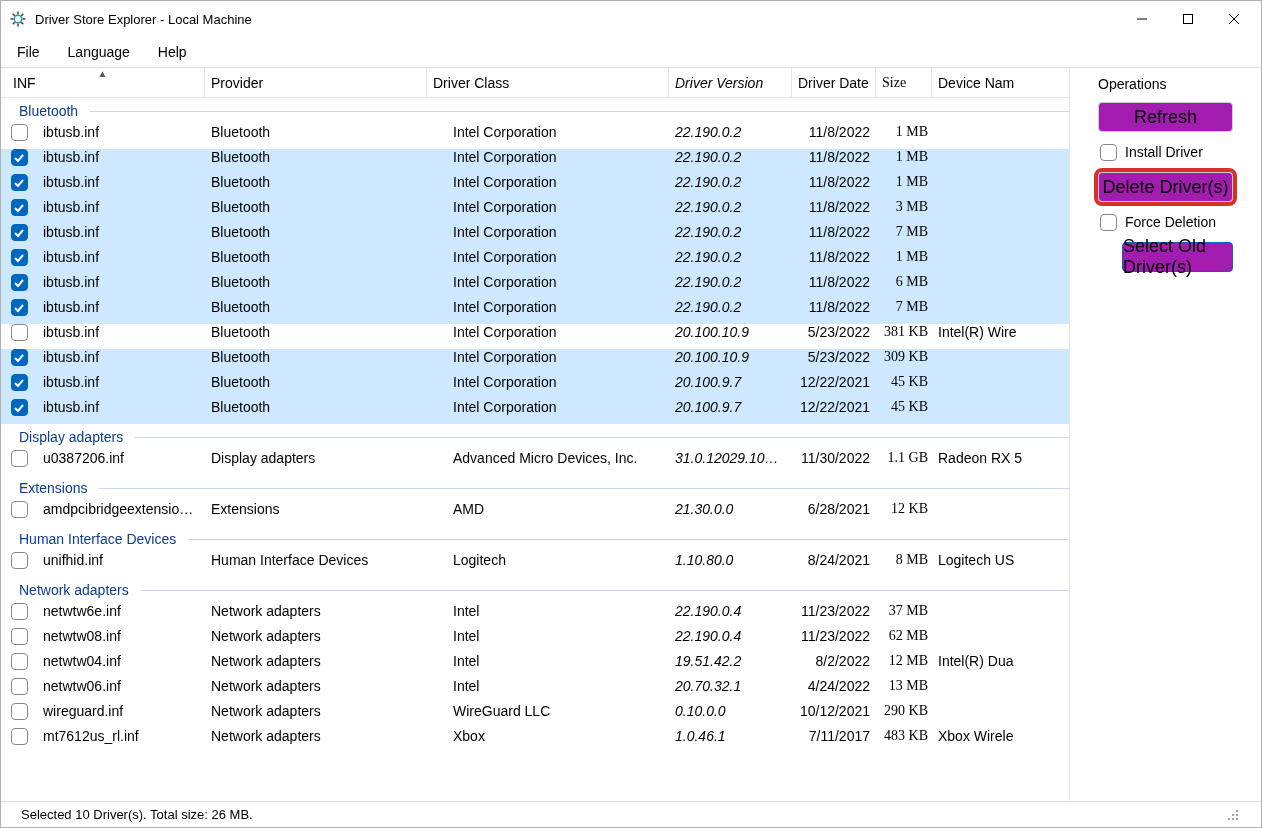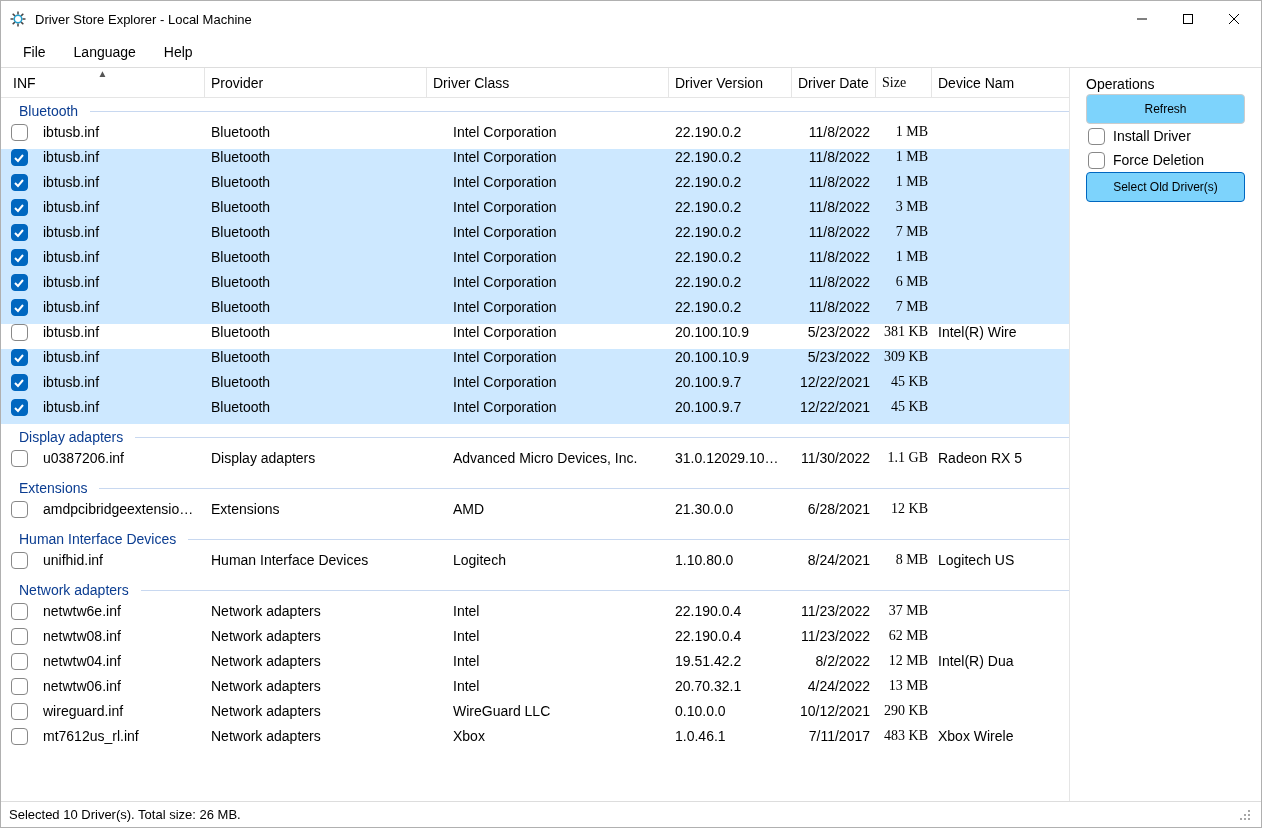--- a/index.html
+++ b/index.html
@@ -13,7 +13,7 @@
   .winbtn { width: 46px; height: 32px; display: flex; align-items: center; justify-content: center; }
   .winbtn svg { display: block; }
   
-  .menubar { height: 30px; display: flex; align-items: center; padding: 0 10px; gap: 4px; }
+  .menubar { height: 30px; display: flex; align-items: center; padding: 0 4px; gap: 4px; }
   .menubar .menuitem { padding: 4px 12px; font-size: 14px; }
   
   .mainarea { flex: 1; display: flex; border-top: 1px solid #ddd; overflow: hidden; }

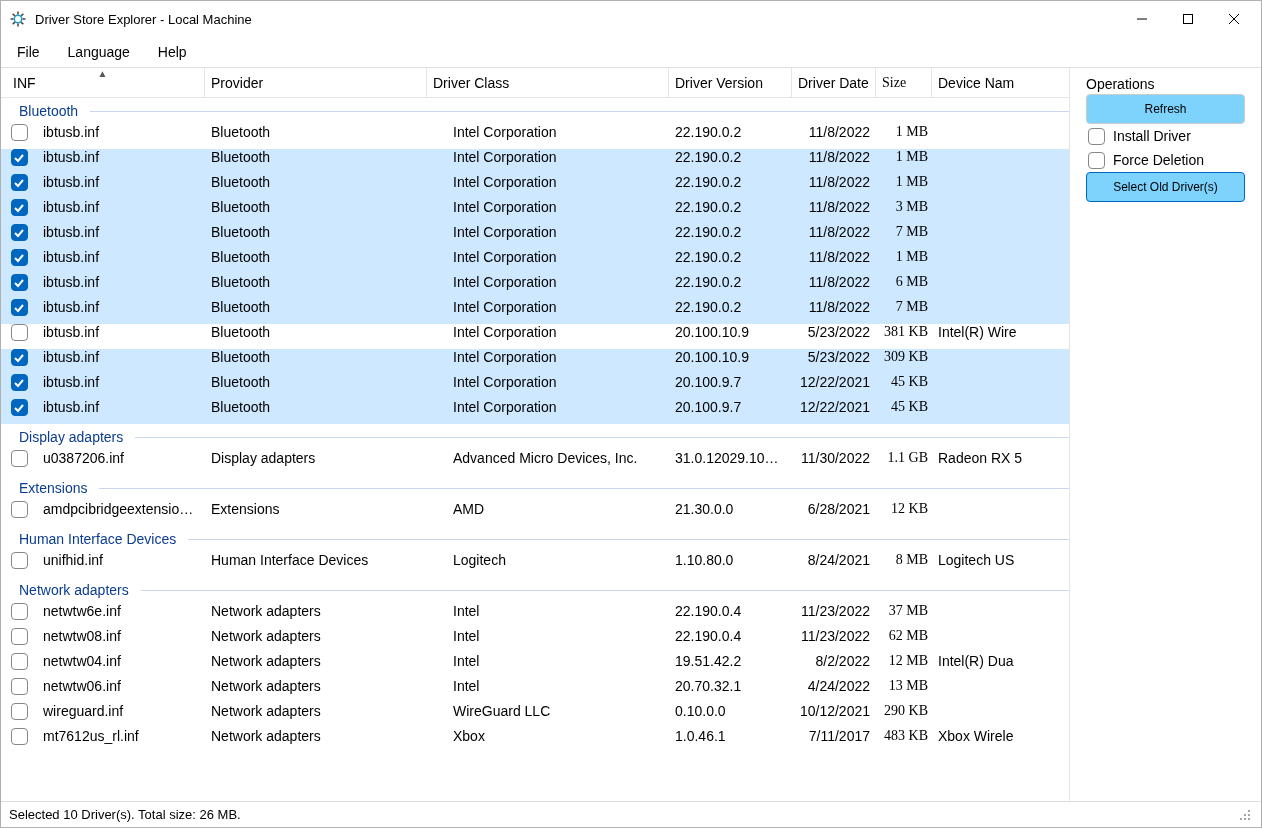--- a/index.html
+++ b/index.html
@@ -41,7 +41,7 @@
   .c-inf    { width: 168px; flex-shrink:0; }
   .c-dclass { width: 242px; flex-shrink:0; }
   .c-prov   { width: 222px; flex-shrink:0; }
-  .c-dver   { width: 123px; flex-shrink:0; }
+  .c-dver   { width: 123px; flex-shrink:0;font-style:italic; }
   .c-ddate  { width: 84px; flex-shrink:0; text-align: right; }
   .c-size   { width: 56px; flex-shrink:0; text-align: right; padding-right: 4px; font-family: Liberation Serif, serif; }
   .c-dname  { width: 100px; flex-shrink:0; }

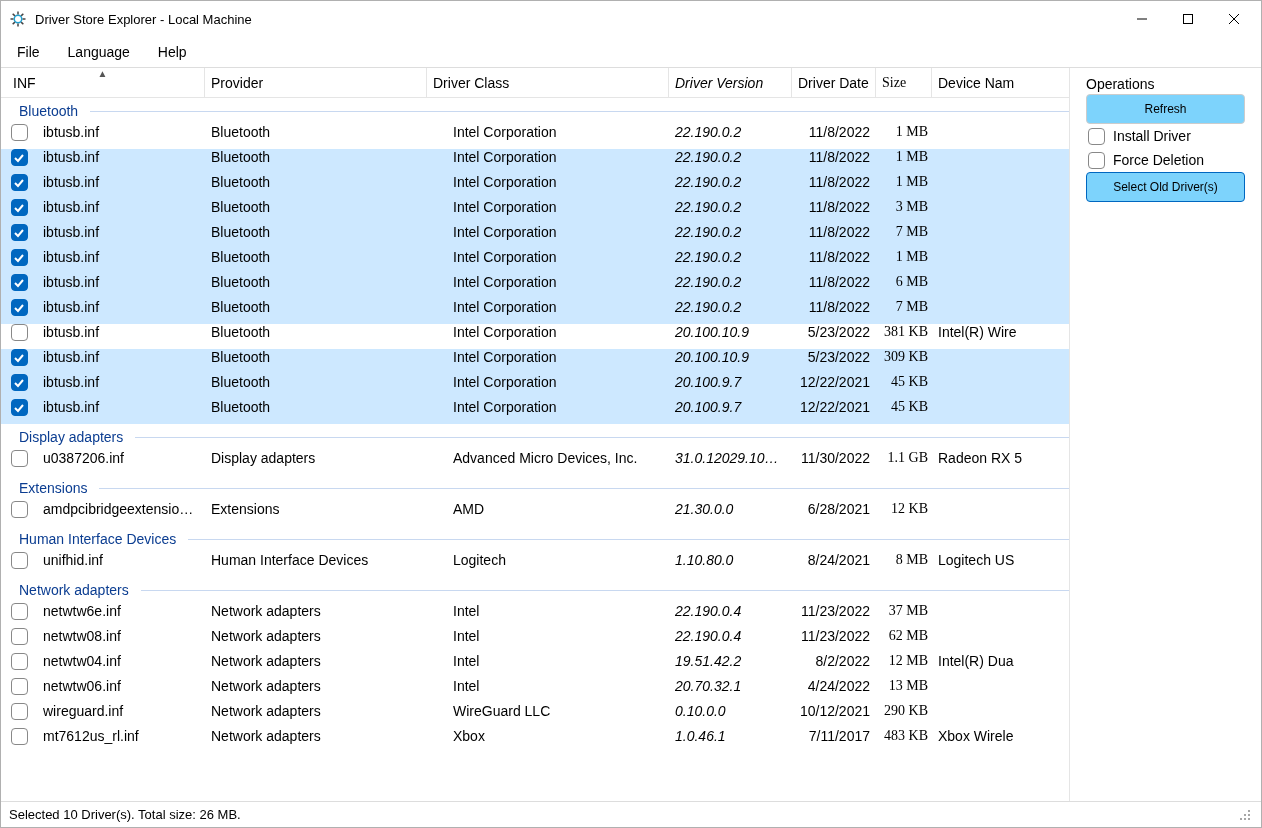--- a/index.html
+++ b/index.html
@@ -48,7 +48,7 @@
   
   .th.c-inf-h { width: 204px; flex-shrink:0; padding-left: 12px; }
   
-  .sidebar { width: 192px; border-left: 1px solid #e5e5e5; padding: 8px 16px; display: flex; flex-direction: column; background: #fff; }
+  .sidebar { width: 192px; border-left: 1px solid #e5e5e5; padding: 8px 28px; display: flex; flex-direction: column; gap: 8px; background: #fff; }
   .sidebar h3 { font-size: 14px; font-weight: normal; margin-bottom: 2px; }
   .btn { height: 30px; border: 1px solid #ccc; border-radius: 4px; background: #7dd3fc; display: flex; align-items: center; justify-content: center; font-size: 12px; }
   .btn.accent { border-color: #0067c0; color: #000; }

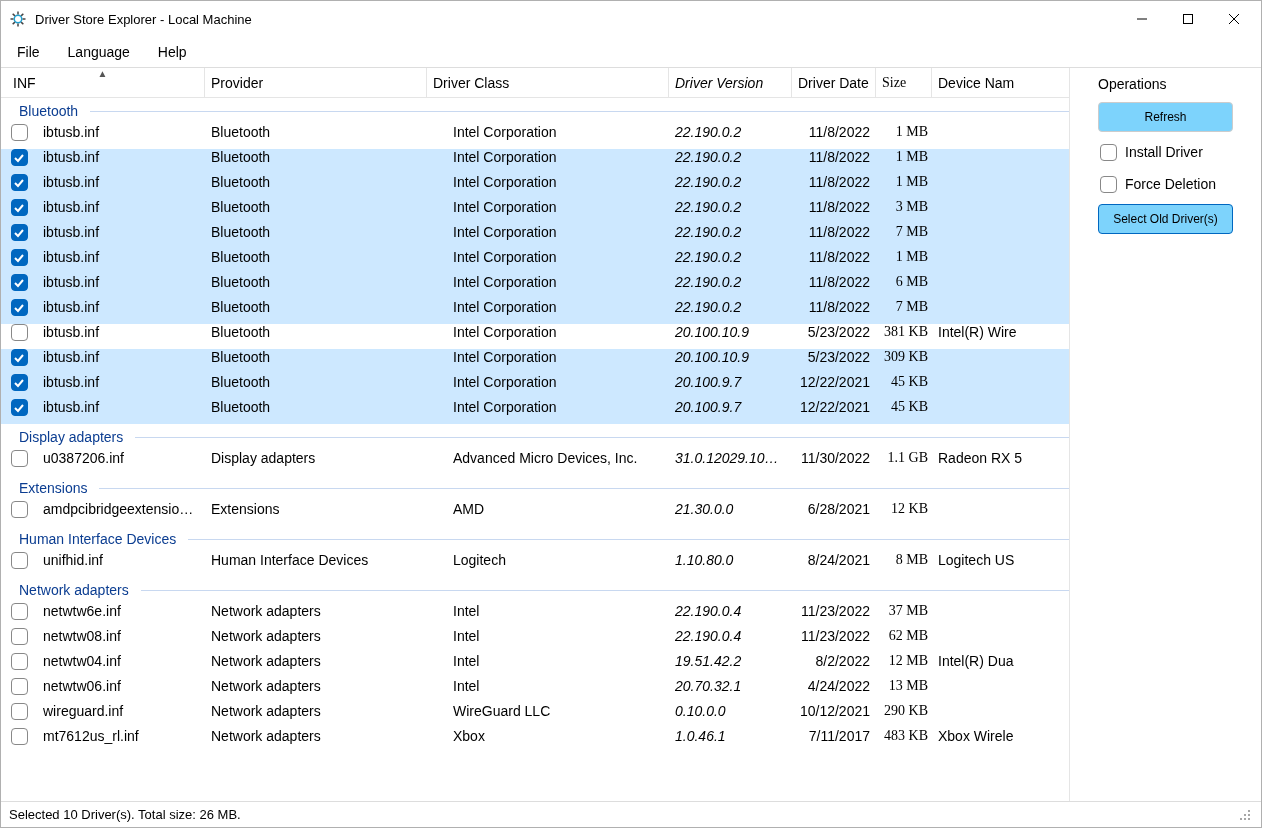--- a/index.html
+++ b/index.html
@@ -50,7 +50,7 @@
   
   .sidebar { width: 192px; border-left: 1px solid #e5e5e5; padding: 8px 28px; display: flex; flex-direction: column; gap: 8px; background: #fff; }
   .sidebar h3 { font-size: 14px; font-weight: normal; margin-bottom: 2px; }
-  .btn { height: 30px; border: 1px solid #ccc; border-radius: 4px; background: #7dd3fc; display: flex; align-items: center; justify-content: center; font-size: 12px; }
+  .btn { height: 30px; border: 1px solid #ccc; border-radius: 4px; background: #a21caf; display: flex; align-items: center; justify-content: center; font-size: 18px; }
   .btn.accent { border-color: #0067c0; color: #000; }
   .btn.highlighted { outline: 4px solid #d93025; outline-offset: 0px; border-color: #ccc; }
   .chkrow { display: flex; align-items: center; gap: 8px; height: 24px; padding-left: 2px; }

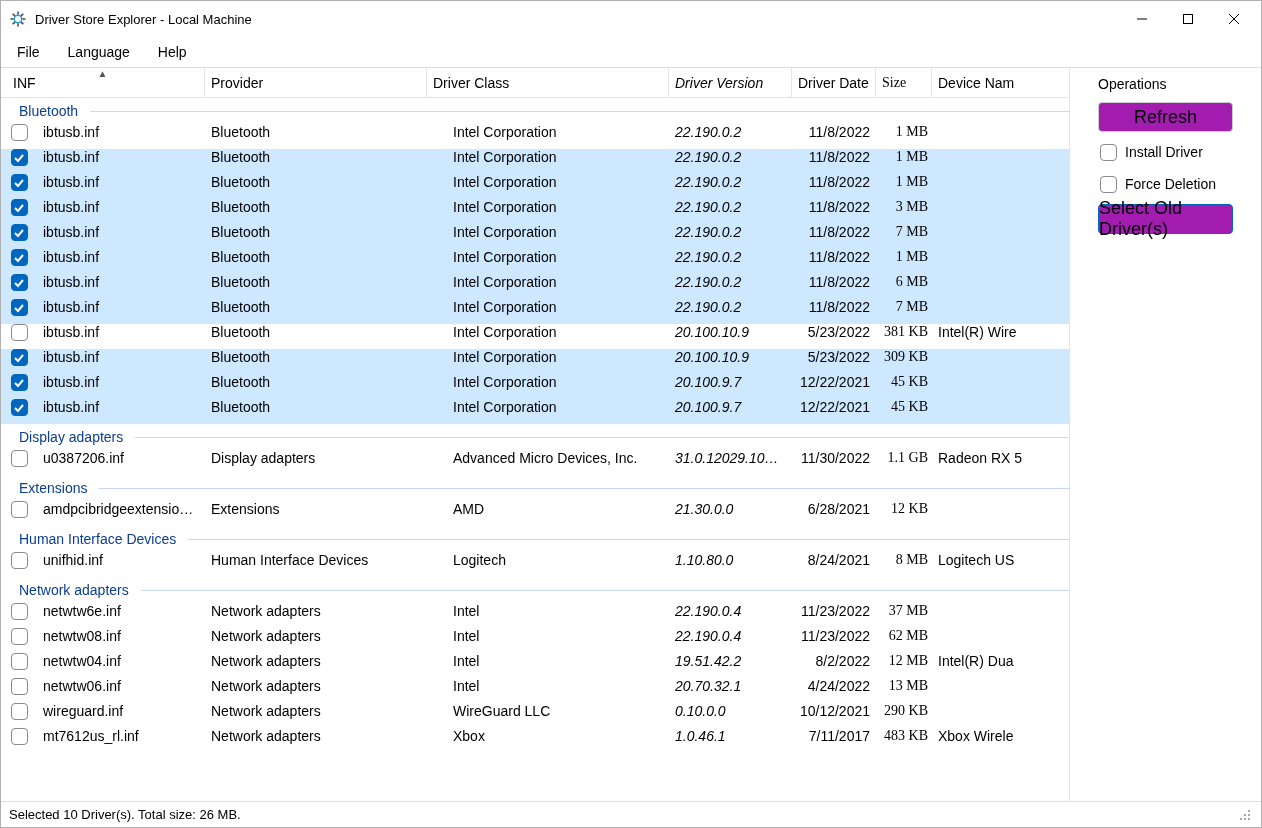--- a/index.html
+++ b/index.html
@@ -444,6 +444,7 @@
         <span class="chk"></span>
         <span>Install Driver</span>
       </div>
+      <div class="btn highlighted">Delete Driver(s)</div>
       <div class="chkrow">
         <span class="chk"></span>
         <span>Force Deletion</span>

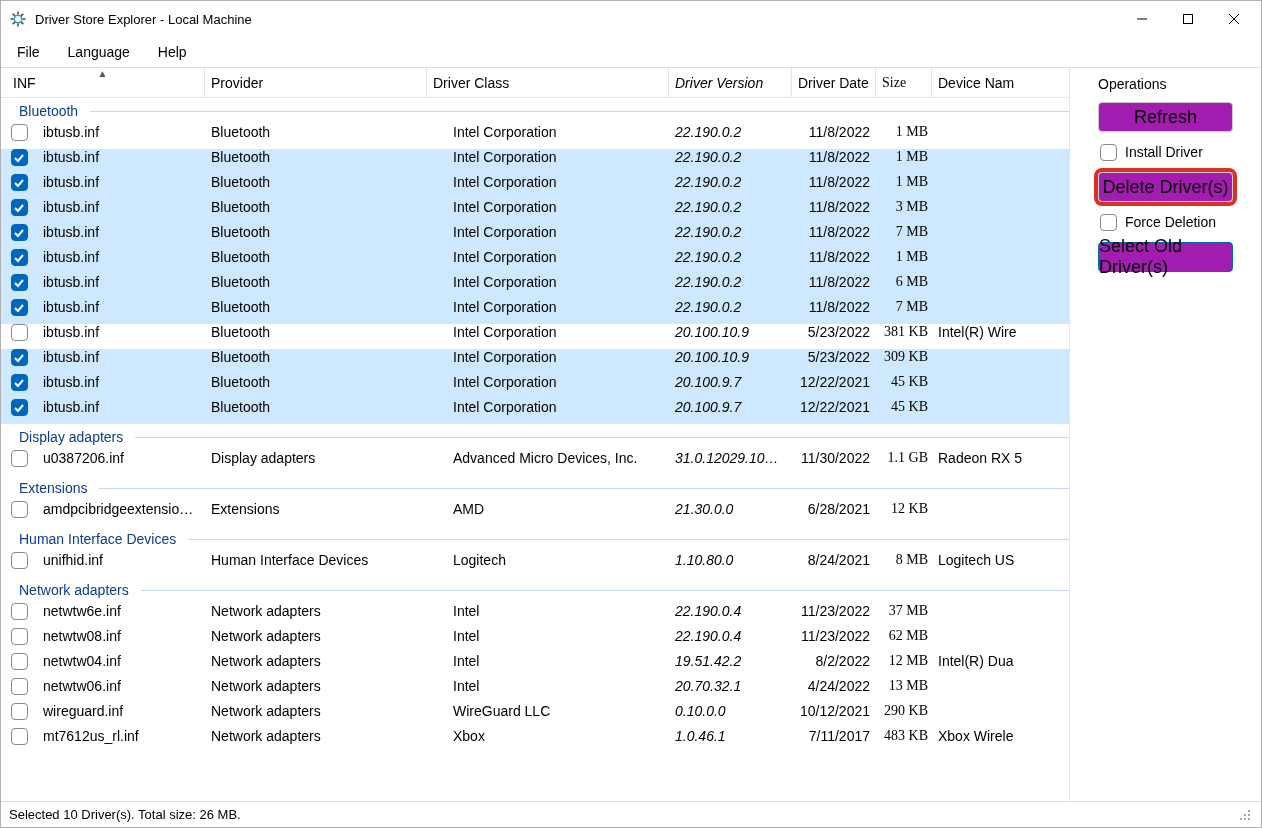--- a/index.html
+++ b/index.html
@@ -51,7 +51,7 @@
   .sidebar { width: 192px; border-left: 1px solid #e5e5e5; padding: 8px 28px; display: flex; flex-direction: column; gap: 8px; background: #fff; }
   .sidebar h3 { font-size: 14px; font-weight: normal; margin-bottom: 2px; }
   .btn { height: 30px; border: 1px solid #ccc; border-radius: 4px; background: #a21caf; display: flex; align-items: center; justify-content: center; font-size: 18px; }
-  .btn.accent { border-color: #0067c0; color: #000; }
+  .btn.accent { border-color: #0067c0; color: #000; margin-left: 24px; }
   .btn.highlighted { outline: 4px solid #d93025; outline-offset: 0px; border-color: #ccc; }
   .chkrow { display: flex; align-items: center; gap: 8px; height: 24px; padding-left: 2px; }
   

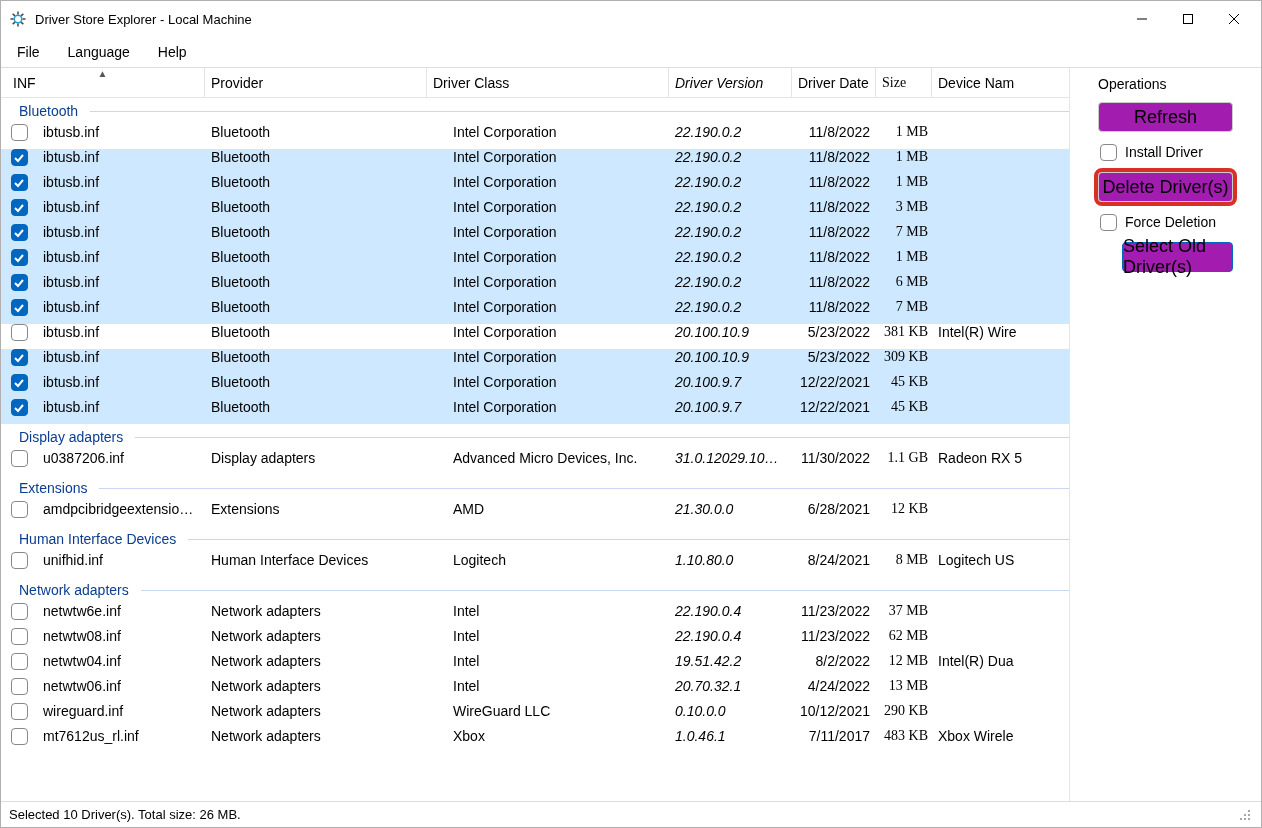--- a/index.html
+++ b/index.html
@@ -55,7 +55,7 @@
   .btn.highlighted { outline: 4px solid #d93025; outline-offset: 0px; border-color: #ccc; }
   .chkrow { display: flex; align-items: center; gap: 8px; height: 24px; padding-left: 2px; }
   
-  .statusbar { height: 26px; border-top: 1px solid #ddd; display: flex; align-items: center; padding: 0 8px; font-size: 13px; }
+  .statusbar { height: 26px; border-top: 1px solid #ddd; display: flex; align-items: center; padding: 0 20px; font-size: 13px; }
   .grip { width: 16px; height: 16px; margin-left: auto; }
 </style>
 </head>

